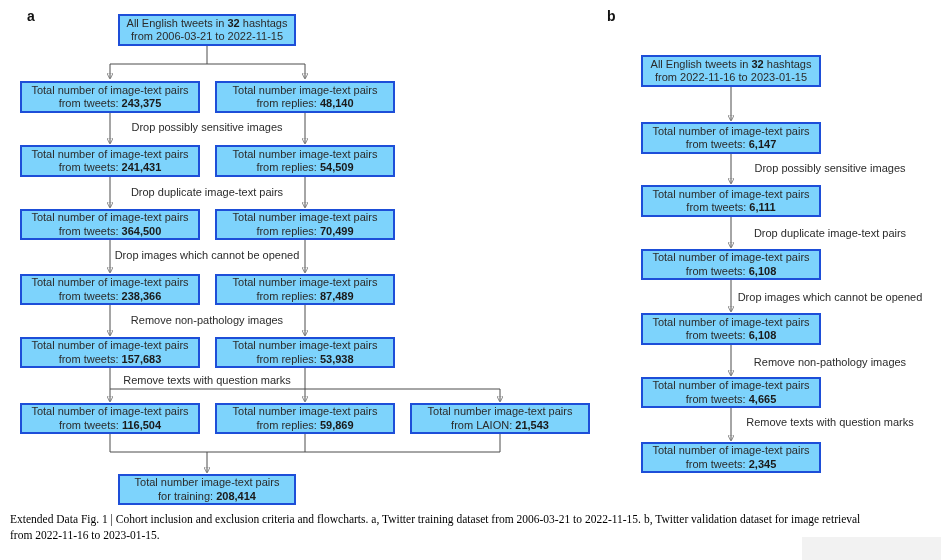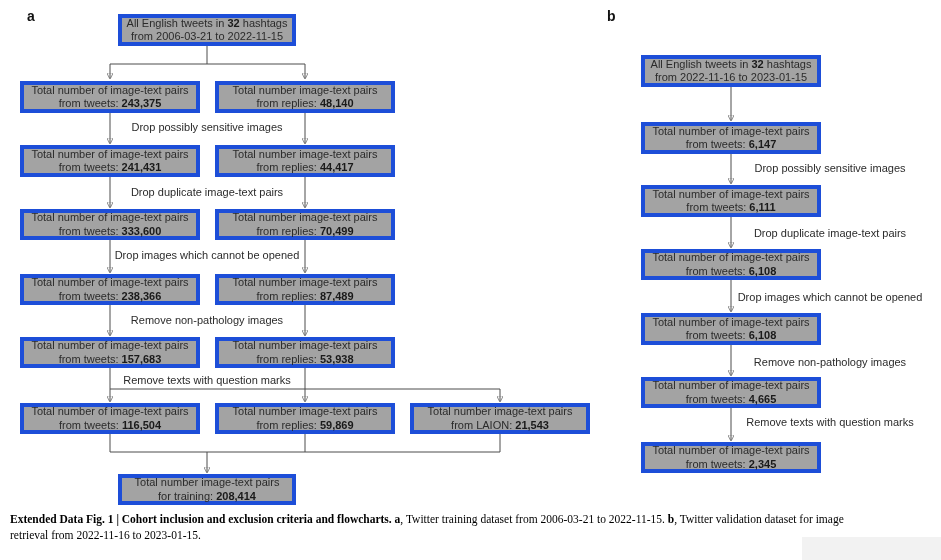--- a/index.html
+++ b/index.html
@@ -13,7 +13,7 @@
     position:absolute;font-weight:bold;font-size:14px;color:#111;
   }
   .box{
-    position:absolute;background:#a3a3a3;border:4px solid #1d4ed8;
+    position:absolute;background:#7dd3fc;border:2px solid #1d4ed8;
     display:flex;flex-direction:column;justify-content:center;align-items:center;
     text-align:center;font-size:11px;line-height:13.5px;color:#2b2b2b;
     box-sizing:border-box;

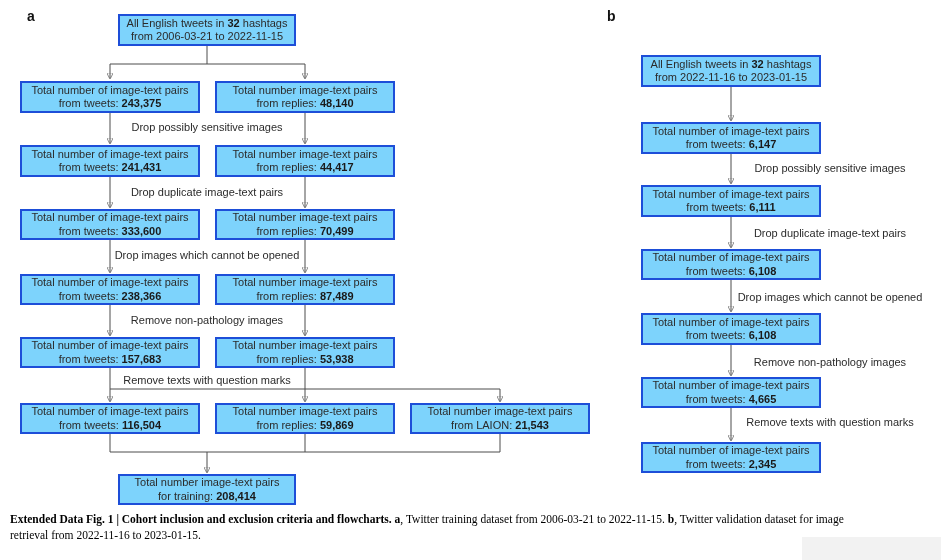--- a/index.html
+++ b/index.html
@@ -108,7 +108,7 @@
   </div>
   <div class="box w180 h32" style="left:215px;top:145px;">
     <div>Total number image-text pairs</div>
-    <div><span>from replies: </span><b>44,417</b></div>
+    <div><span>from replies: </span><b>54,509</b></div>
   </div>
 
   <div class="step-label" style="left:107px;top:186px;">Drop duplicate image-text pairs</div>

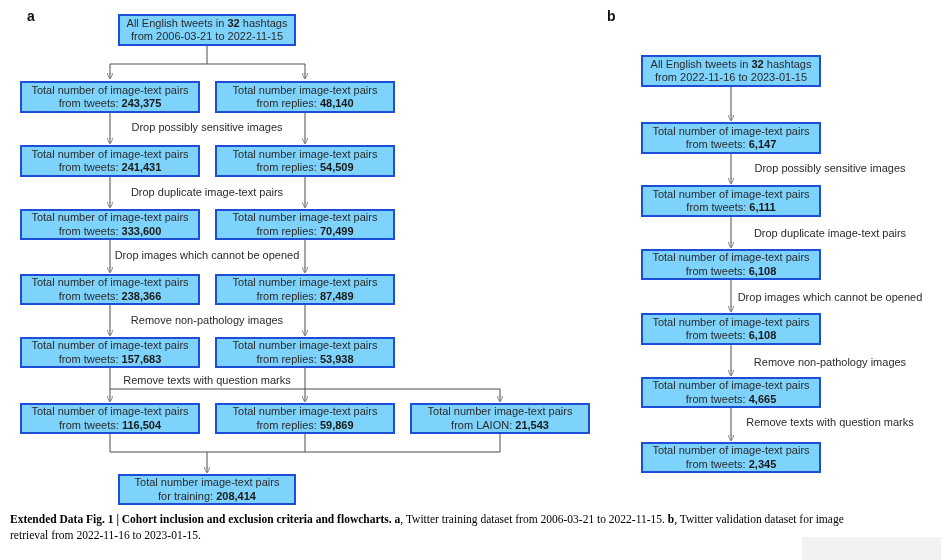--- a/index.html
+++ b/index.html
@@ -115,7 +115,7 @@
 
   <div class="box w180 h31" style="left:20px;top:209px;">
     <div>Total number of image-text pairs</div>
-    <div><span>from tweets: </span><b>333,600</b></div>
+    <div><span>from tweets: </span><b>364,500</b></div>
   </div>
   <div class="box w180 h31" style="left:215px;top:209px;">
     <div>Total number image-text pairs</div>

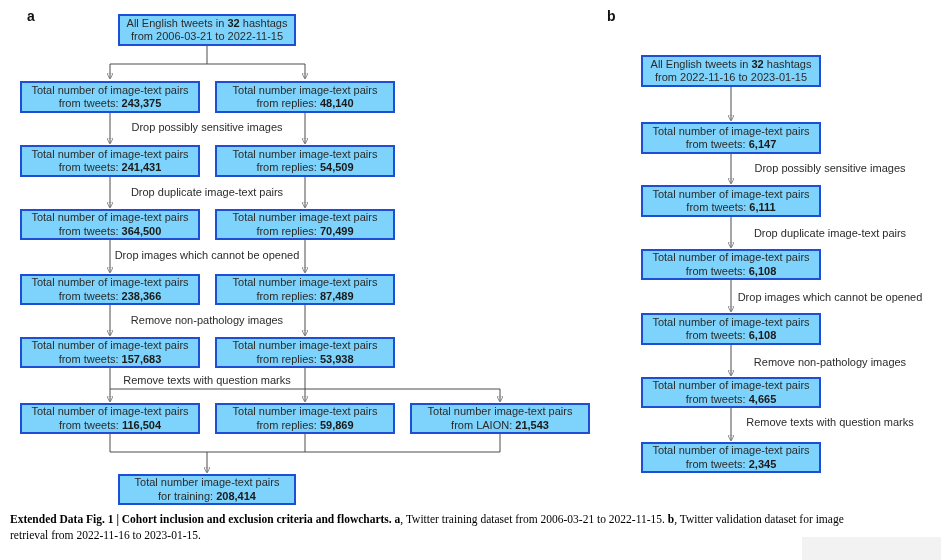--- a/index.html
+++ b/index.html
@@ -34,7 +34,7 @@
     font-family:"Liberation Serif","DejaVu Serif",serif;
     font-size:11.5px;line-height:16px;color:#000;
   }
-  .caption b{font-weight:bold;}
+  .caption b{font-weight:normal;}
   .shade{
     position:absolute;left:802px;top:537px;width:139px;height:23px;
     background:#f2f2f2;

